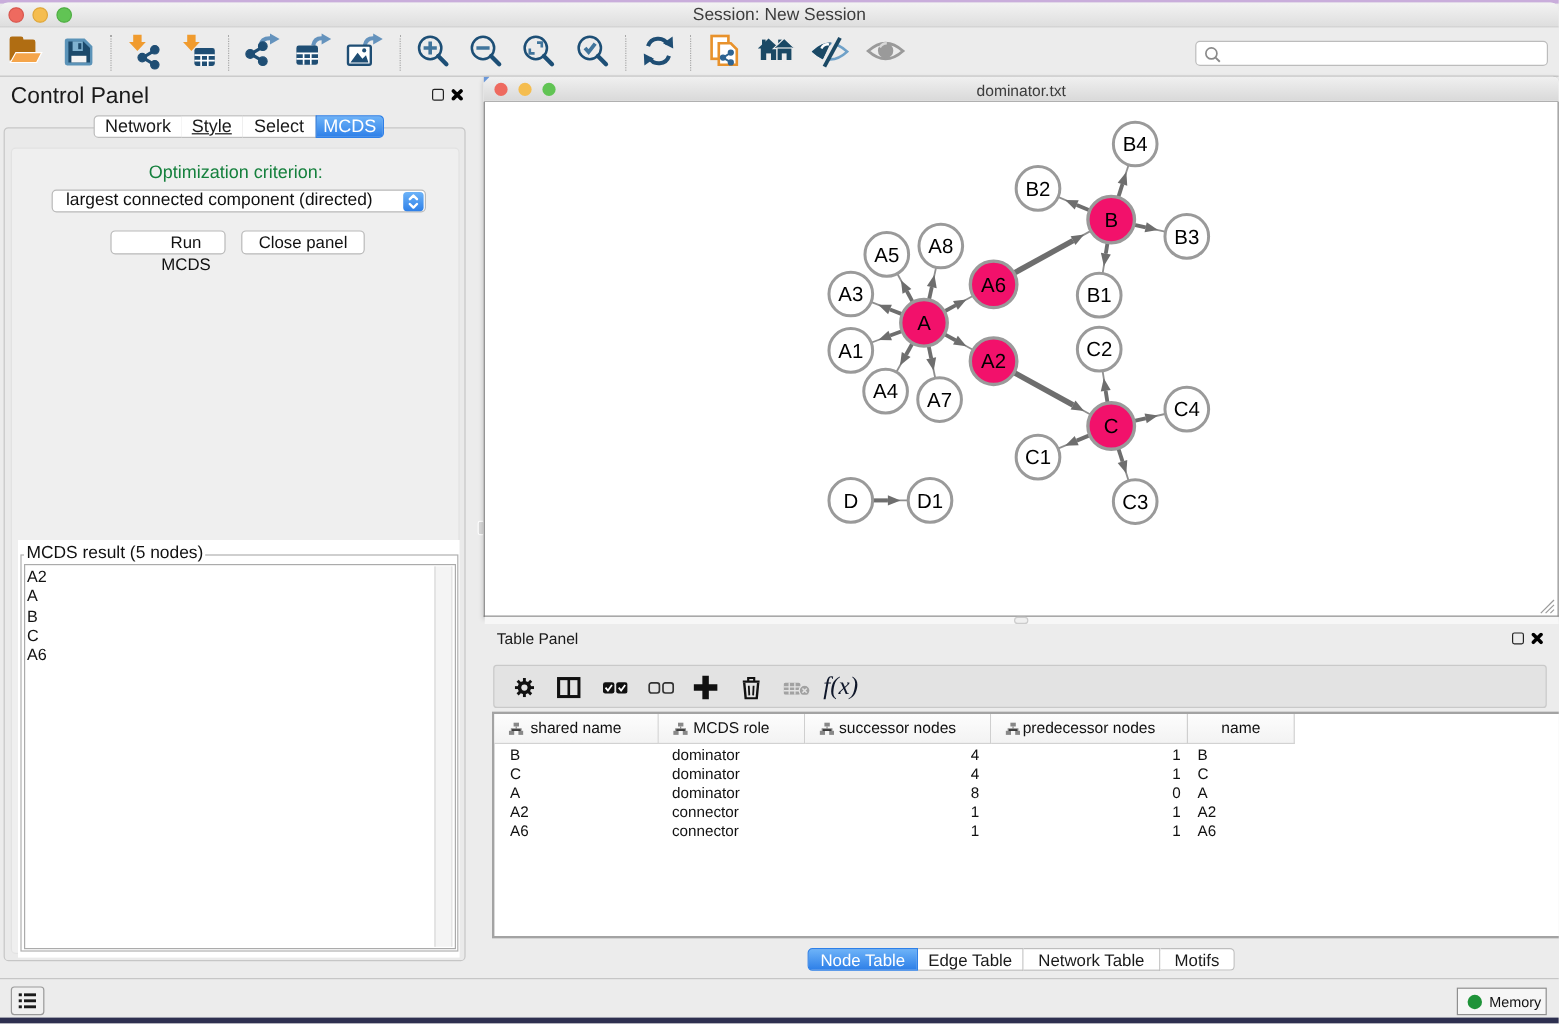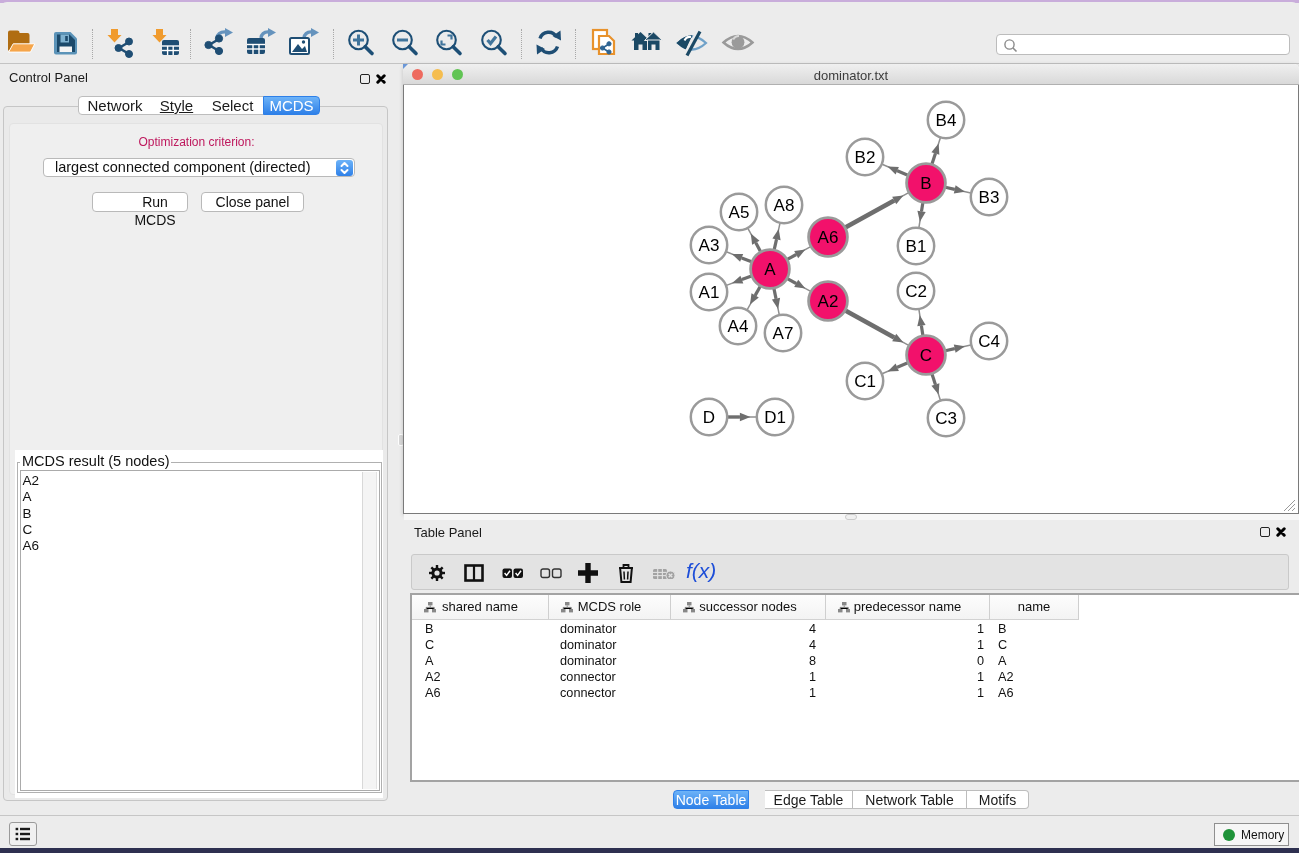--- a/index.html
+++ b/index.html
@@ -49,6 +49,12 @@
 </style></head><body>
 <div class="abs purple"></div>
 <div class="abs mainwin">
+<div class="abs titlebar">
+ <div class="abs tl r" style="left:7px;"></div>
+ <div class="abs tl y" style="left:27px;"></div>
+ <div class="abs tl g" style="left:47px;"></div>
+ <div class="abs wtitle">Session: New Session</div>
+</div>
 <div class="abs toolbar">
 <div class="abs tsep" style="left:92px"></div>
 <div class="abs tsep" style="left:190px"></div>

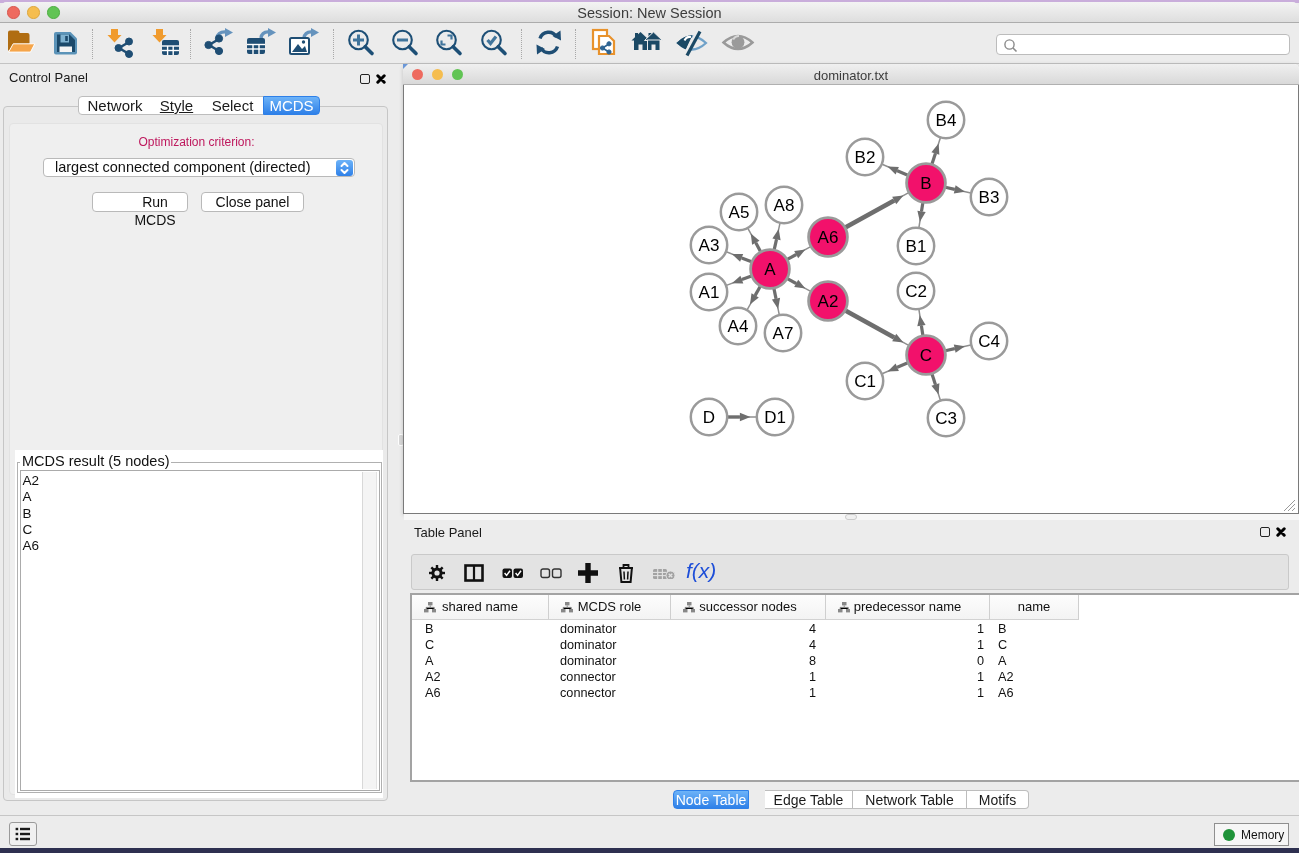--- a/index.html
+++ b/index.html
@@ -16,7 +16,7 @@
 .tsep{top:6px;height:30px;width:0;border-left:1px dotted #a8a8a8;}
 .searchbox{left:996px;top:11px;width:294px;height:21px;background:#fff;border:1px solid #bcbcbc;border-radius:4px;}
 
-.cp-title{z-index:5;left:9px;top:70px;font-size:13px;color:#1a1a1a;}
+.cp-title{z-index:5;left:9px;top:70px;font-size:19px;color:#1a1a1a;}
 .sqbtn{width:10px;height:10px;border:1.6px solid #222;border-radius:2px;}
 .tab{z-index:5;height:19px;font-size:15px;color:#1a1a1a;background:#fff;border:1px solid #bdbdbd;display:inline-block;text-align:center;line-height:17px;}
 .tabsel{background:linear-gradient(#6db3f8,#2e80e8);color:#fff;border-color:#2e80e8;}

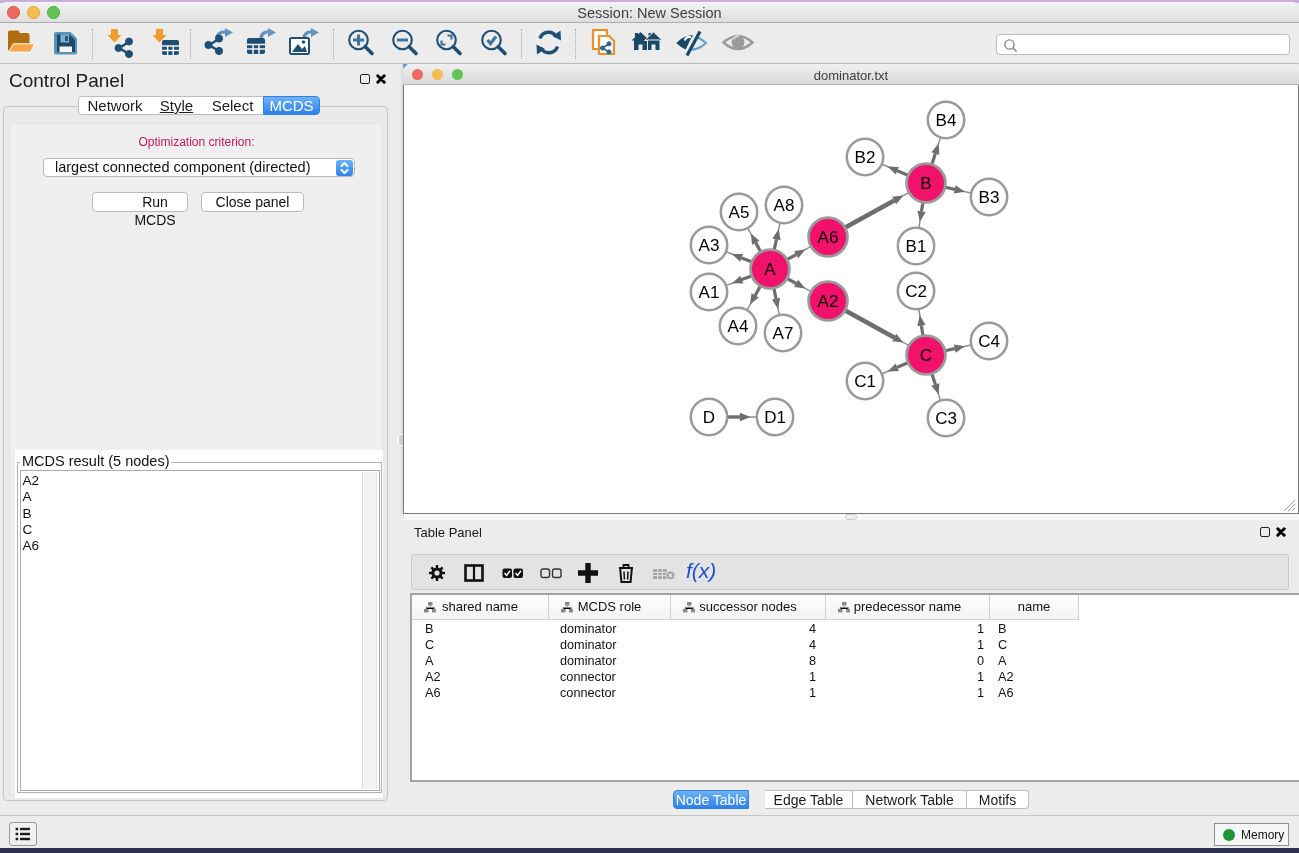--- a/index.html
+++ b/index.html
@@ -223,7 +223,7 @@
 <div class="abs tab tabsel" style="left:263px;top:96px;width:57px;border-radius:0 4px 4px 0;">MCDS</div>
 <div class="abs cp-panel"></div>
 <div class="abs cp-inner"></div>
-<div class="abs" style="left:0;top:135px;width:393px;text-align:center;font-size:12px;color:#be185d;">Optimization criterion:</div>
+<div class="abs" style="left:0;top:135px;width:393px;text-align:center;font-size:15px;color:#15803d;">Optimization criterion:</div>
 <div class="abs combo">largest connected component (directed)
  <div class="abs combo-btn"><svg width="17" height="16">
         <g stroke="#fff" stroke-width="2" fill="none" stroke-linecap="round" stroke-linejoin="round">

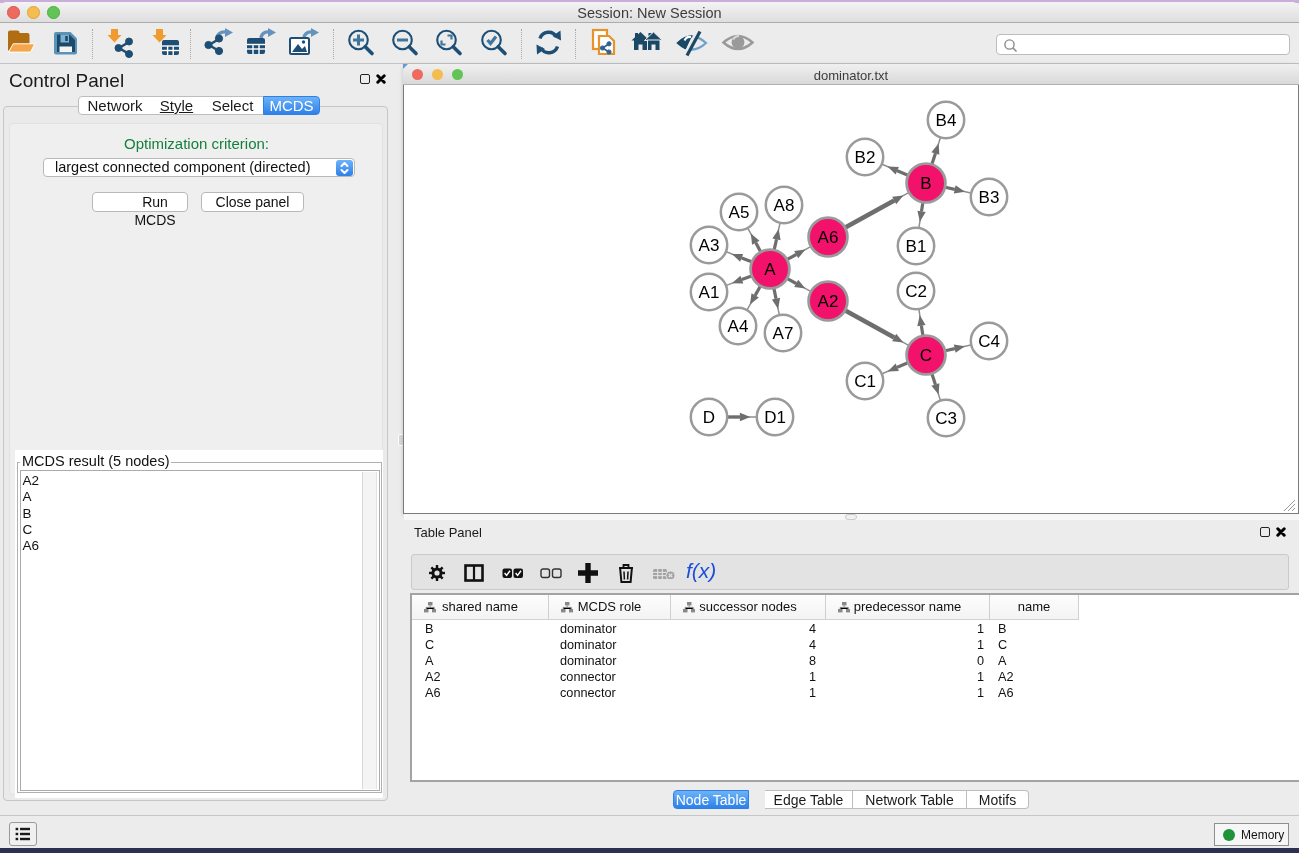--- a/index.html
+++ b/index.html
@@ -446,7 +446,7 @@
   <circle cx="17.5" cy="7.5" r="4.5" fill="#a2a2a2" stroke="#e3e3e3" stroke-width="1"></circle>
       <path d="M15.7,5.7 l3.6,3.6 M19.3,5.7 l-3.6,3.6" stroke="#e3e3e3" stroke-width="1.3"></path>
  </svg>
- <div class="abs" style="left:274px;top:4px;font-family:Liberation Sans, sans-serif;font-style:italic;font-size:21px;color:#1d4ed8;">f(x)</div>
+ <div class="abs" style="left:274px;top:4px;font-family:Liberation Serif, serif;font-style:italic;font-size:21px;color:#0f172a;">f(x)</div>
 </div>
 <div class="abs tp-table">
  <div class="abs th-cell" style="left:0;width:137px;">shared name</div>

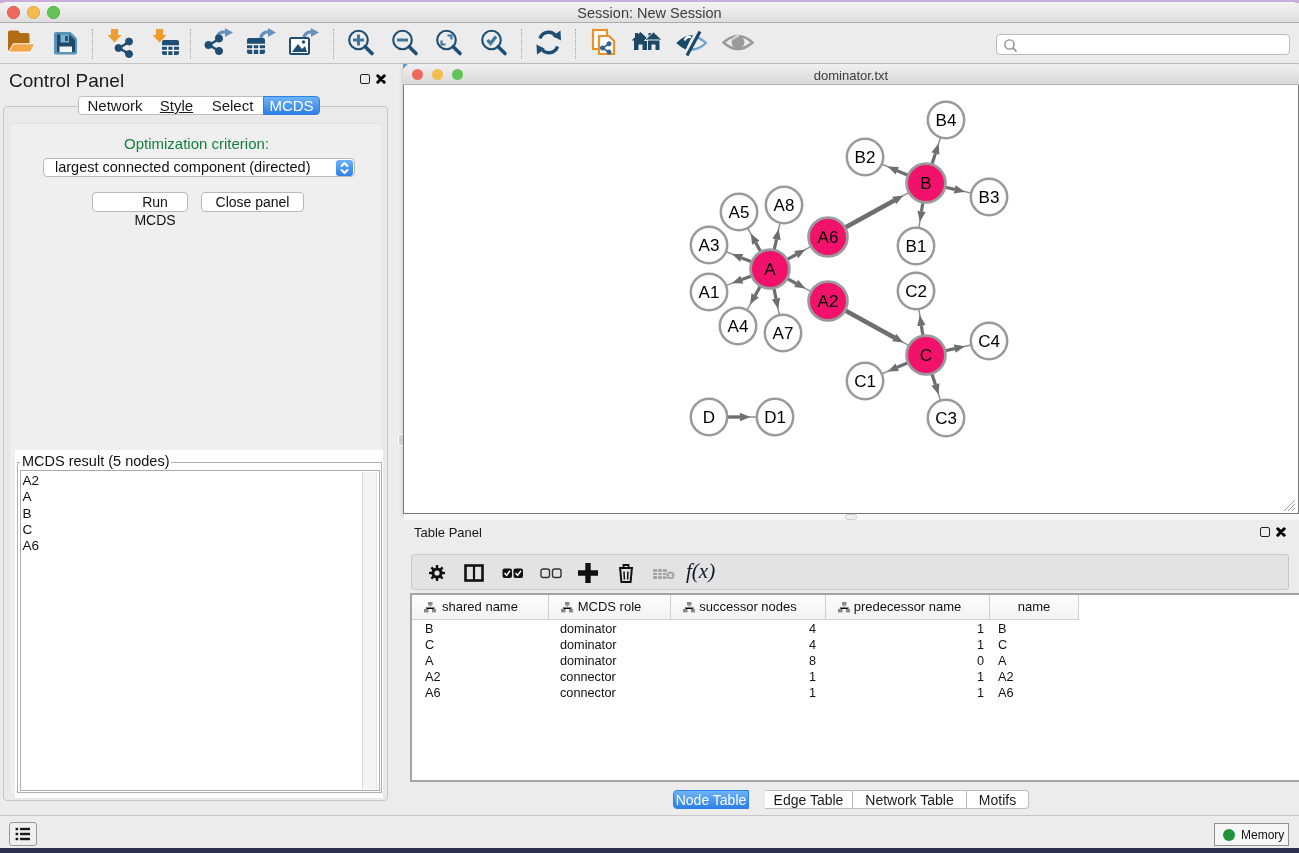--- a/index.html
+++ b/index.html
@@ -452,7 +452,7 @@
  <div class="abs th-cell" style="left:0;width:137px;">shared name</div>
  <div class="abs th-cell" style="left:137px;width:122px;">MCDS role</div>
  <div class="abs th-cell" style="left:259px;width:155px;text-align:center;">successor nodes</div>
- <div class="abs th-cell" style="left:414px;width:164px;">predecessor name</div>
+ <div class="abs th-cell" style="left:414px;width:164px;">predecessor nodes</div>
  <div class="abs th-cell" style="left:578px;width:89px;">name</div>
  <svg class="abs" style="left:12px;top:7px" width="12" height="11">
       <g fill="#888">

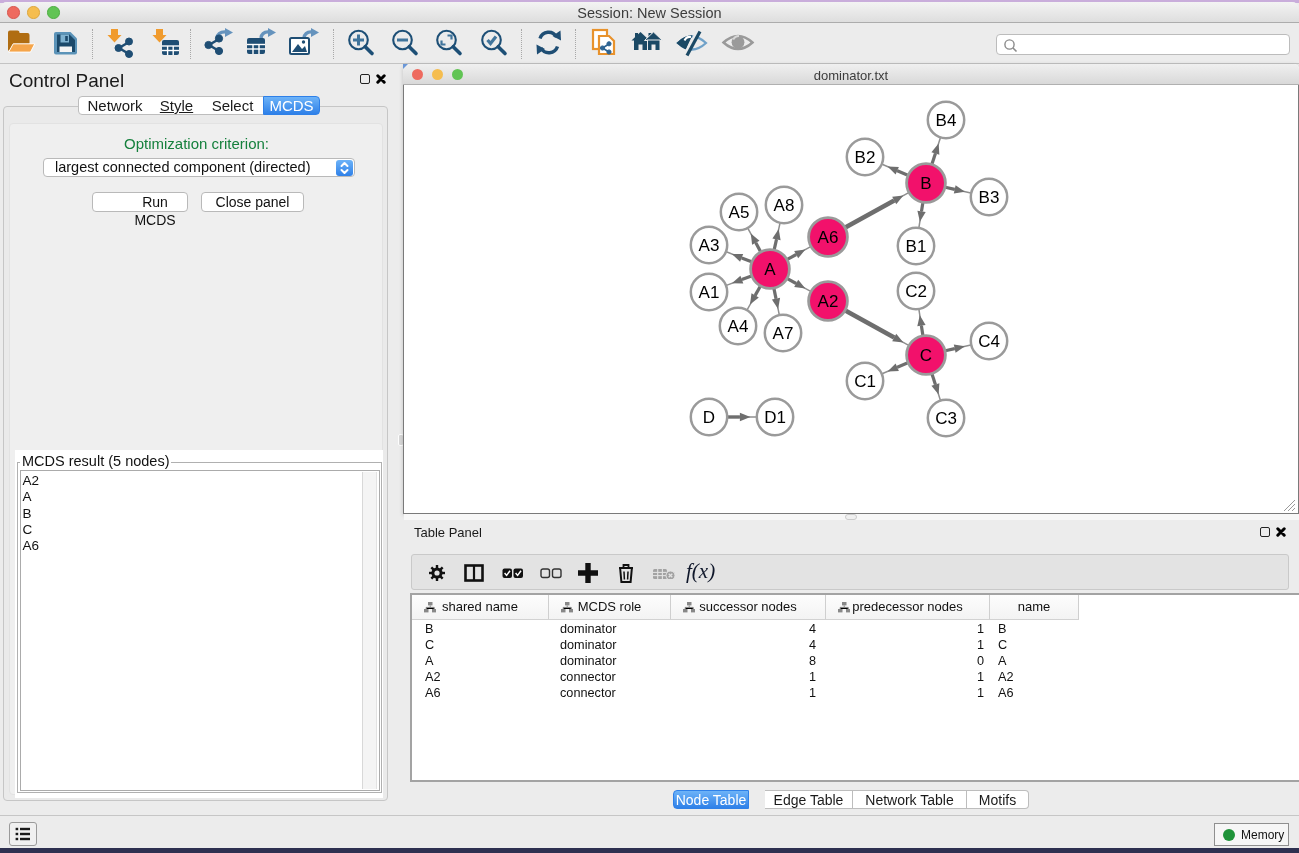--- a/index.html
+++ b/index.html
@@ -520,7 +520,7 @@
 <div class="td" style="left:522px;top:89.5px;width:50px;text-align:right">1</div>
 <div class="td" style="left:586px;top:89.5px">A6</div>
 </div>
-<div class="abs bt-tab" style="left:673px;width:76px;border-radius:4px 0 0 4px;background:linear-gradient(#6db3f8,#2e80e8);color:#fff;border-color:#2e80e8;text-align:center;">Node Table</div>
+<div class="abs bt-tab" style="left:673px;width:92px;border-radius:4px 0 0 4px;background:linear-gradient(#6db3f8,#2e80e8);color:#fff;border-color:#2e80e8;text-align:center;">Node Table</div>
 <div class="abs bt-tab" style="left:765px;width:88px;border-left:none;">Edge Table</div>
 <div class="abs bt-tab" style="left:853px;width:114px;border-left:none;">Network Table</div>
 <div class="abs bt-tab" style="left:967px;width:62px;border-radius:0 4px 4px 0;border-left:none;">Motifs</div>

